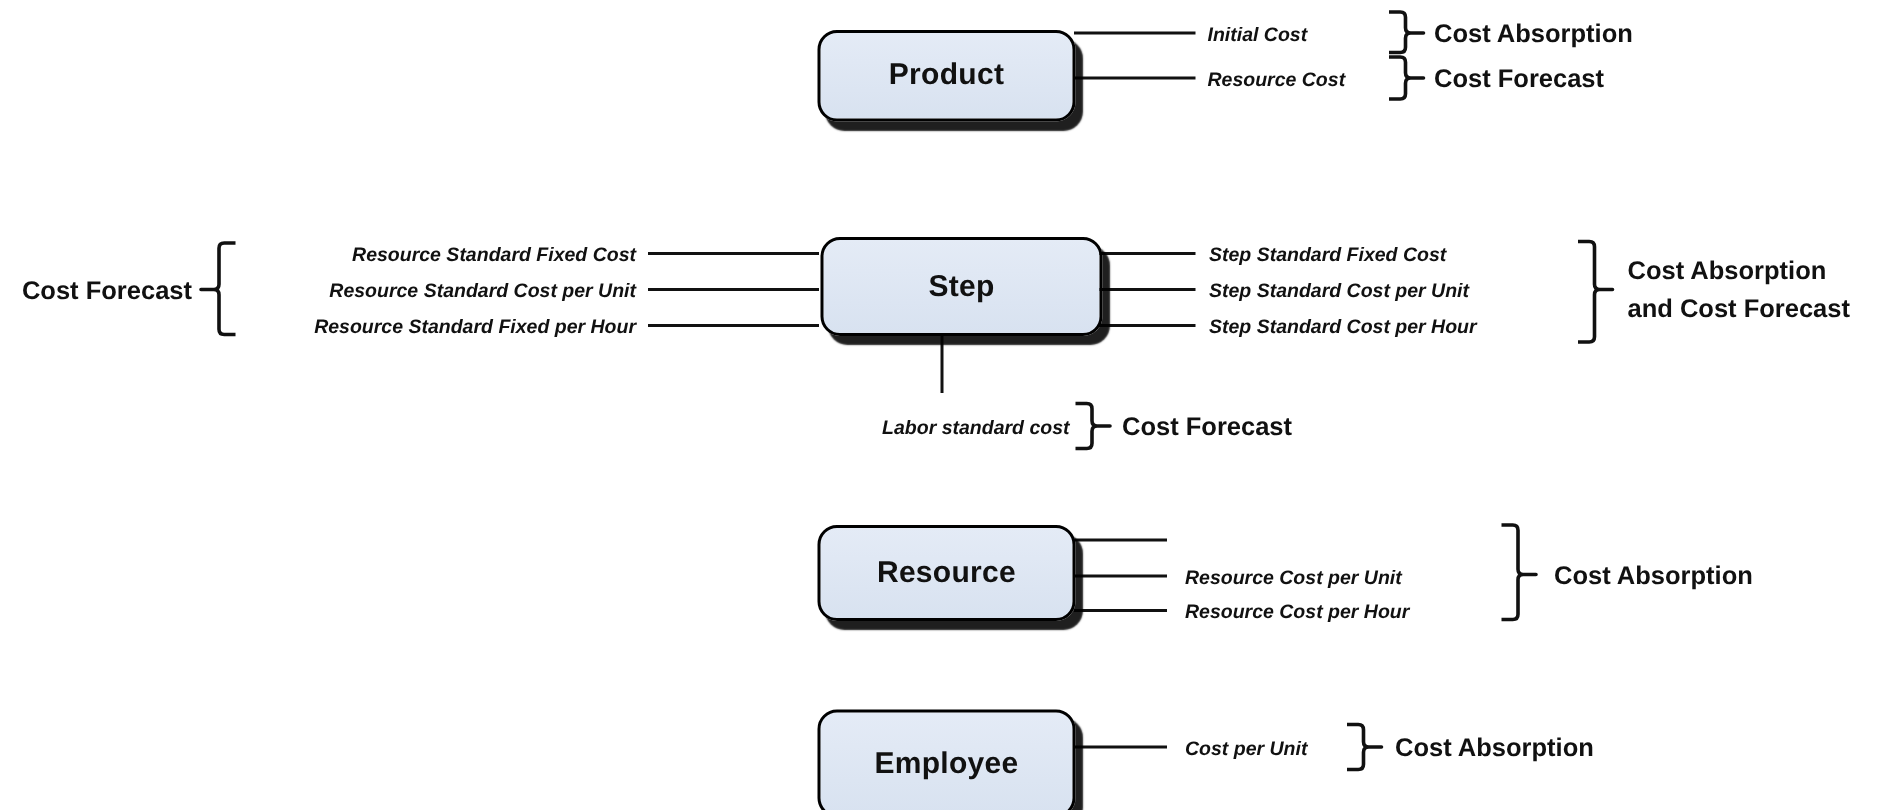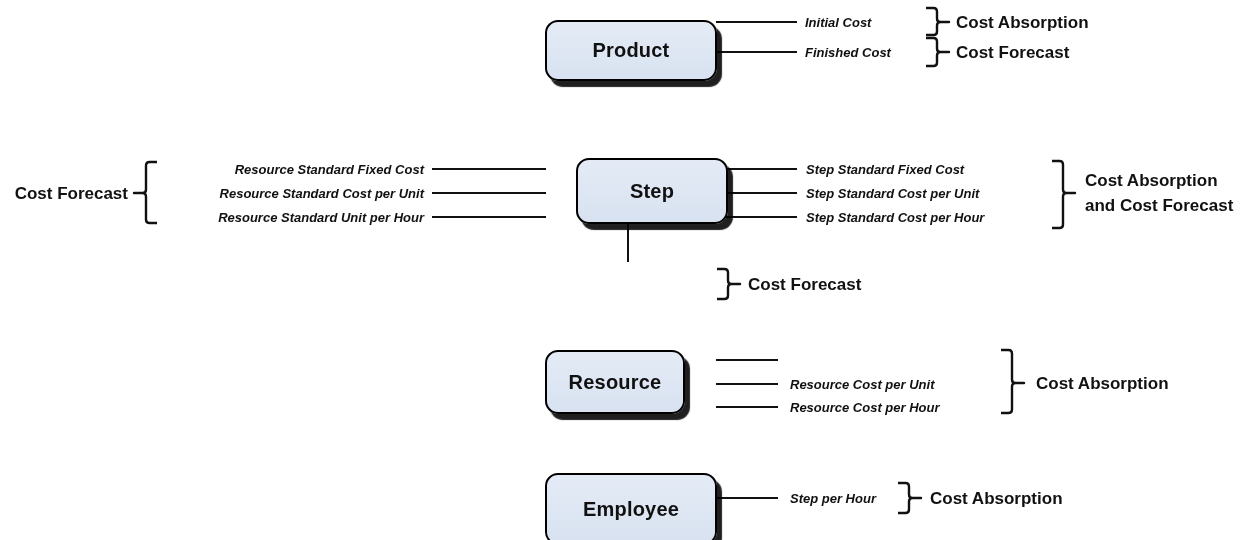--- a/index.html
+++ b/index.html
@@ -58,7 +58,7 @@
     <span class="entity-label">Product</span>
   </div>
   <div class="lbl attr" style="left:805px;top:12px">Initial Cost</div>
-  <div class="lbl attr" style="left:805px;top:42px">Finished Cost</div>
+  <div class="lbl attr" style="left:805px;top:42px">Resource Cost</div>
   <div class="lbl cat" style="left:956px;top:12px">Cost Absorption</div>
   <div class="lbl cat" style="left:956px;top:42px">Cost Forecast</div>
 

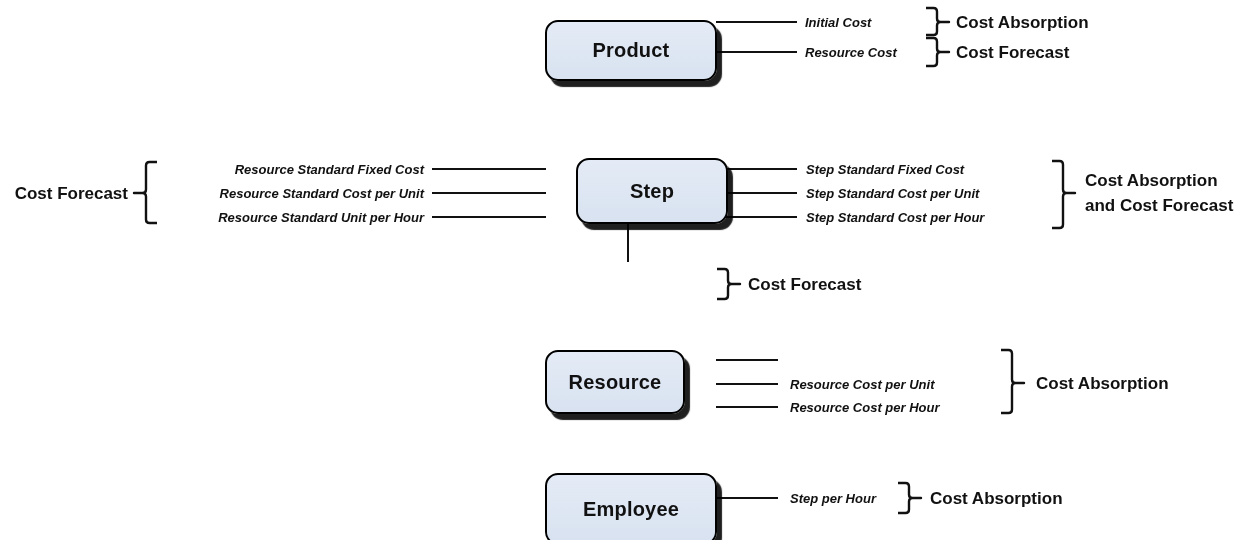--- a/index.html
+++ b/index.html
@@ -67,7 +67,7 @@
   <div class="lbl attr right-a" style="right:831px;top:183px">Resource Standard Cost per Unit</div>
   <div class="lbl attr right-a" style="right:831px;top:207px">Resource Standard Unit per Hour</div>
 
-  <div class="entity-box" style="left:576px;top:158px;width:152px;height:66px">
+  <div class="entity-box" style="left:547px;top:158px;width:188px;height:66px">
     <span class="entity-label">Step</span>
   </div>
 

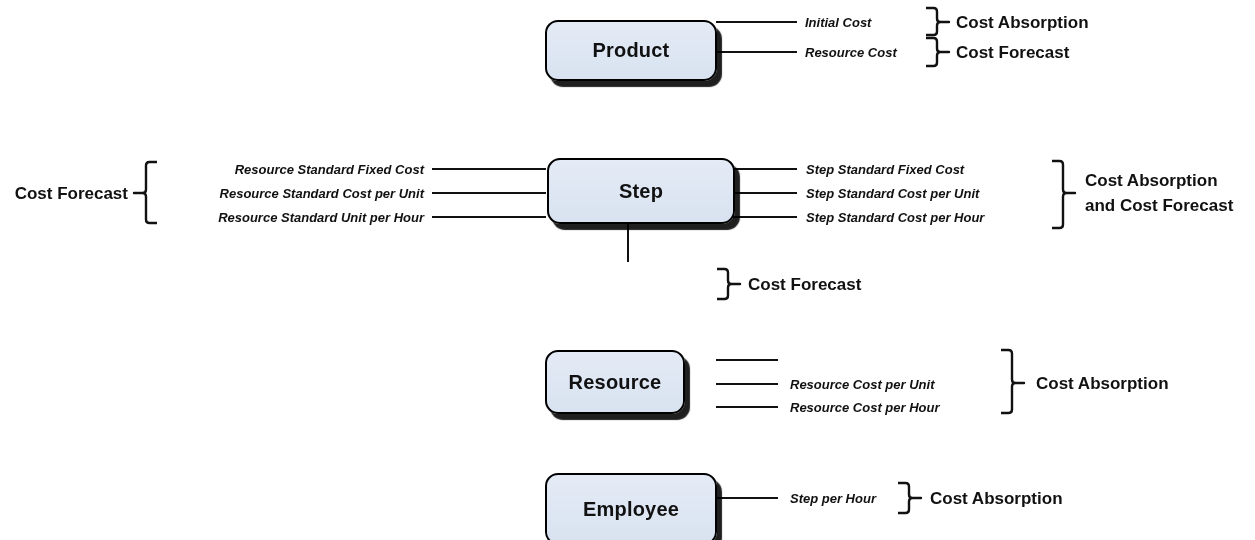--- a/index.html
+++ b/index.html
@@ -65,7 +65,7 @@
   <div class="lbl cat right-a" style="right:1127px;top:183px">Cost Forecast</div>
   <div class="lbl attr right-a" style="right:831px;top:159px">Resource Standard Fixed Cost</div>
   <div class="lbl attr right-a" style="right:831px;top:183px">Resource Standard Cost per Unit</div>
-  <div class="lbl attr right-a" style="right:831px;top:207px">Resource Standard Unit per Hour</div>
+  <div class="lbl attr right-a" style="right:831px;top:207px">Resource Standard Fixed per Hour</div>
 
   <div class="entity-box" style="left:547px;top:158px;width:188px;height:66px">
     <span class="entity-label">Step</span>

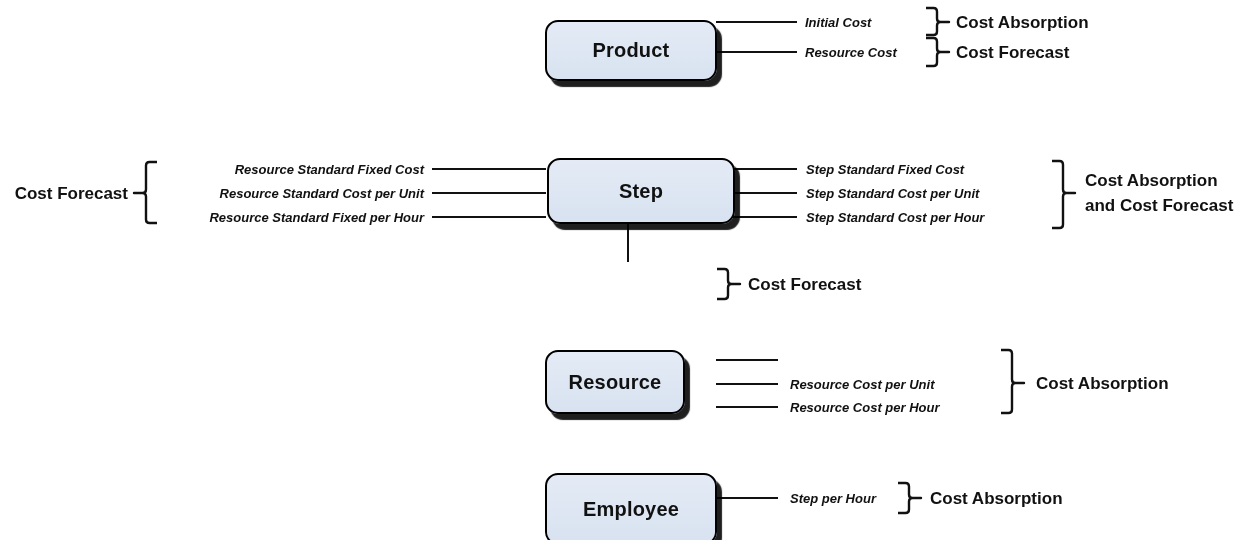--- a/index.html
+++ b/index.html
@@ -79,6 +79,7 @@
     <span>and Cost Forecast</span>
   </div>
 
+  <div class="lbl attr right-a" style="right:542px;top:274px">Labor standard cost</div>
   <div class="lbl cat" style="left:748px;top:274px">Cost Forecast</div>
 
   <div class="entity-box" style="left:545px;top:350px;width:140px;height:64px">

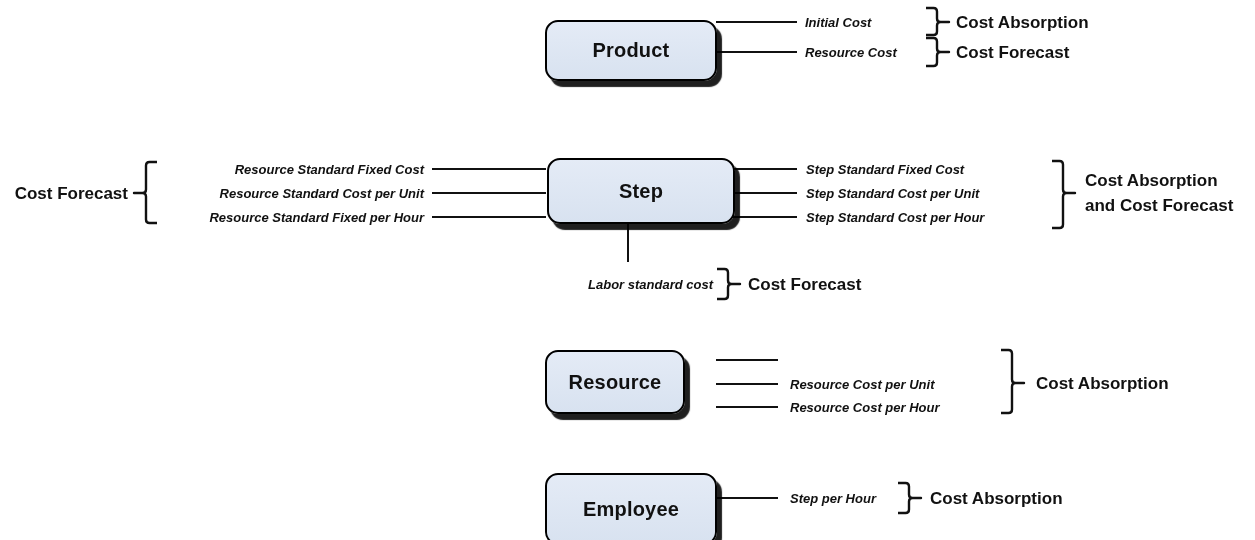--- a/index.html
+++ b/index.html
@@ -82,7 +82,7 @@
   <div class="lbl attr right-a" style="right:542px;top:274px">Labor standard cost</div>
   <div class="lbl cat" style="left:748px;top:274px">Cost Forecast</div>
 
-  <div class="entity-box" style="left:545px;top:350px;width:140px;height:64px">
+  <div class="entity-box" style="left:545px;top:350px;width:172px;height:64px">
     <span class="entity-label">Resource</span>
   </div>
   <div class="lbl attr" style="left:790px;top:374px">Resource Cost per Unit</div>

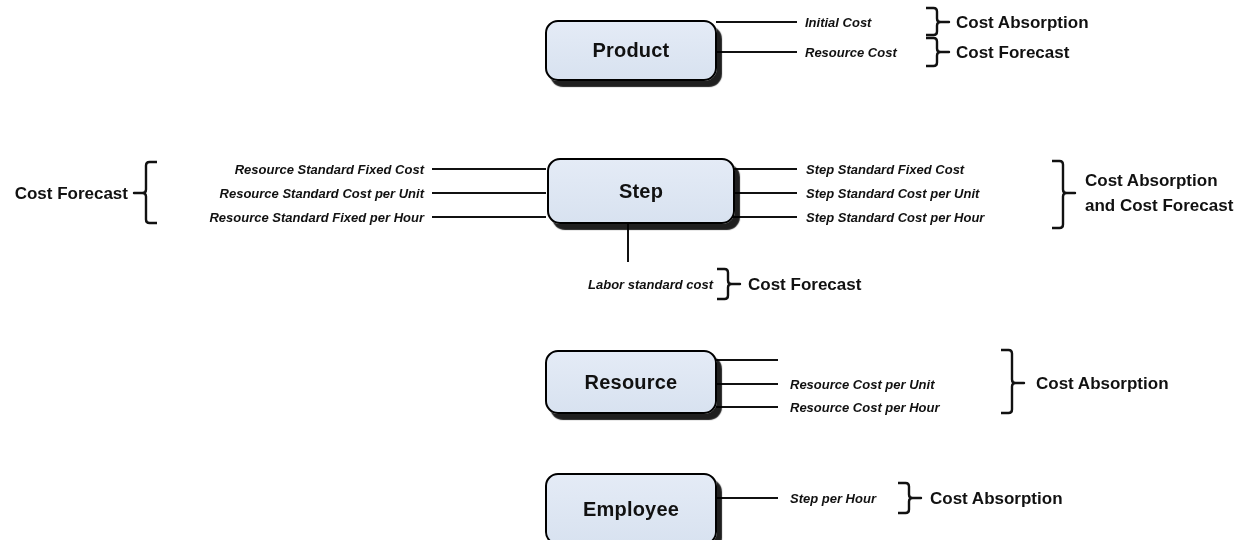--- a/index.html
+++ b/index.html
@@ -92,7 +92,7 @@
   <div class="entity-box" style="left:545px;top:473px;width:172px;height:72px">
     <span class="entity-label">Employee</span>
   </div>
-  <div class="lbl attr" style="left:790px;top:488px">Step per Hour</div>
+  <div class="lbl attr" style="left:790px;top:488px">Cost per Unit</div>
   <div class="lbl cat" style="left:930px;top:488px">Cost Absorption</div>
 
 </div>

